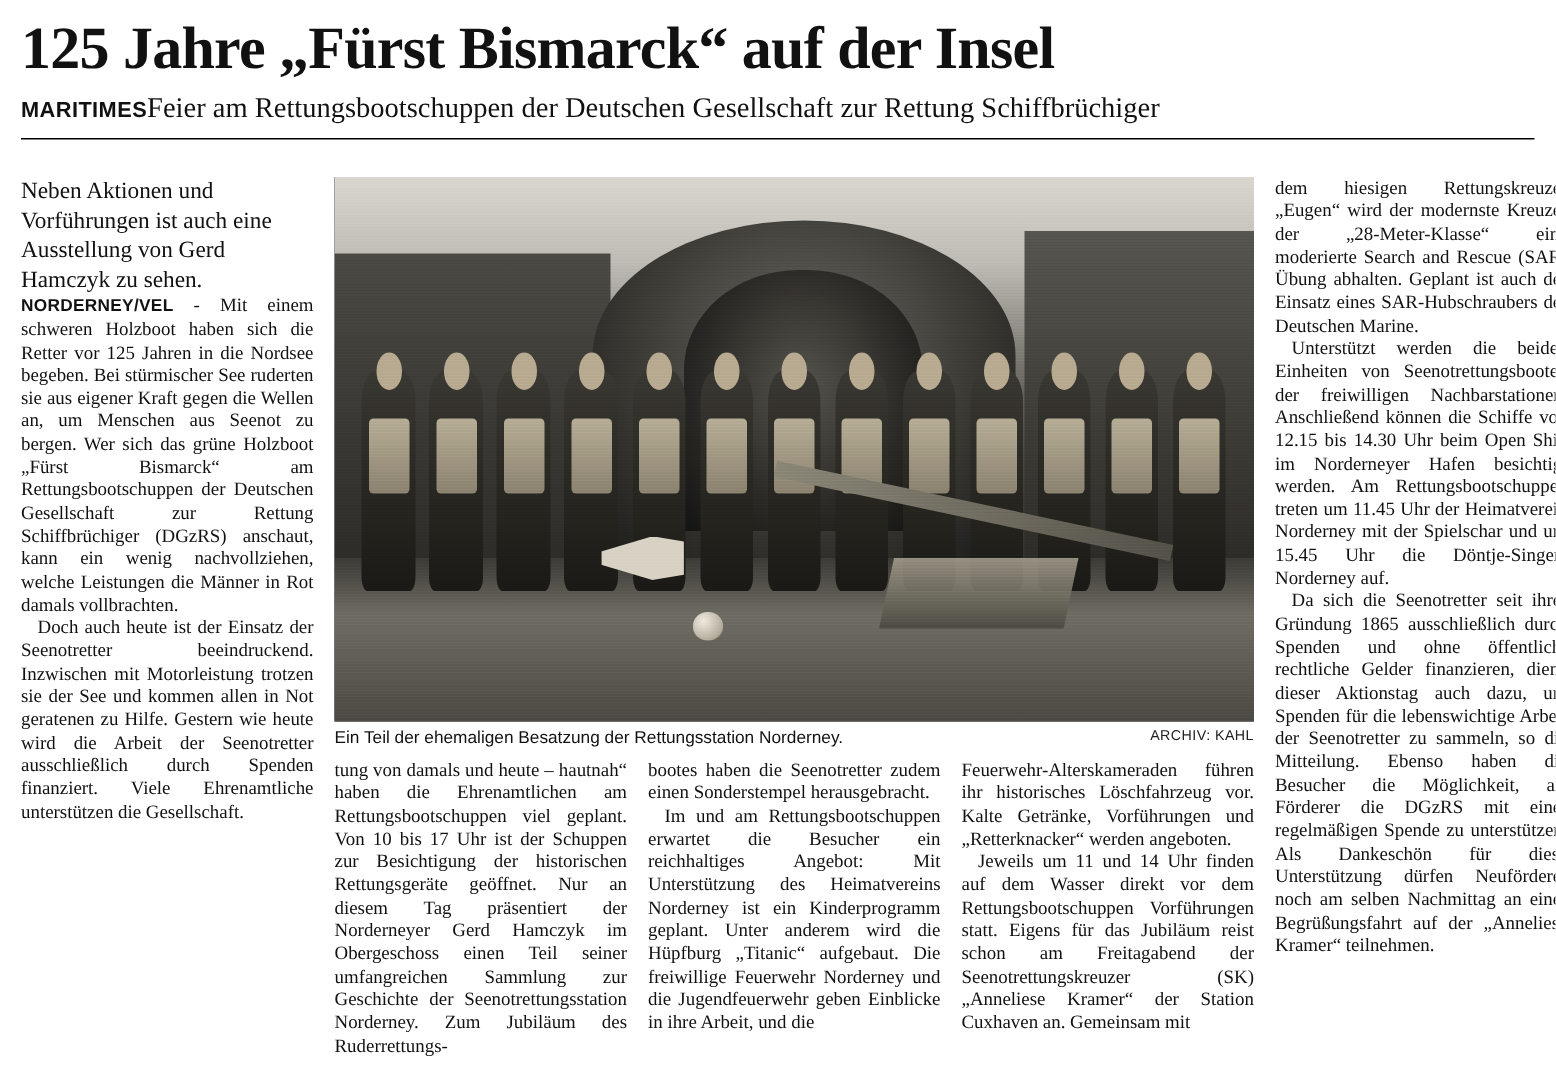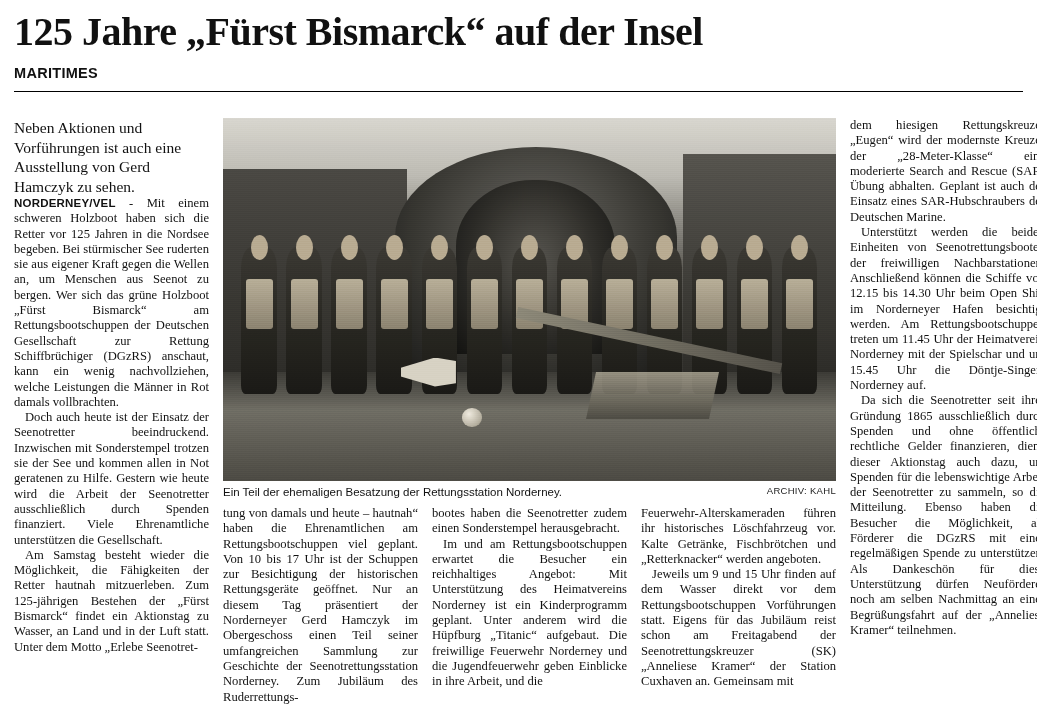--- a/index.html
+++ b/index.html
@@ -286,6 +286,7 @@
 
   <div class="subline">
     <span class="kicker">MARITIMES</span>
+    <span class="subline-text">Feier am Rettungsbootschuppen der Deutschen Gesellschaft zur Rettung Schiffbrüchiger</span>
   </div>
 
   <div class="rule"></div>

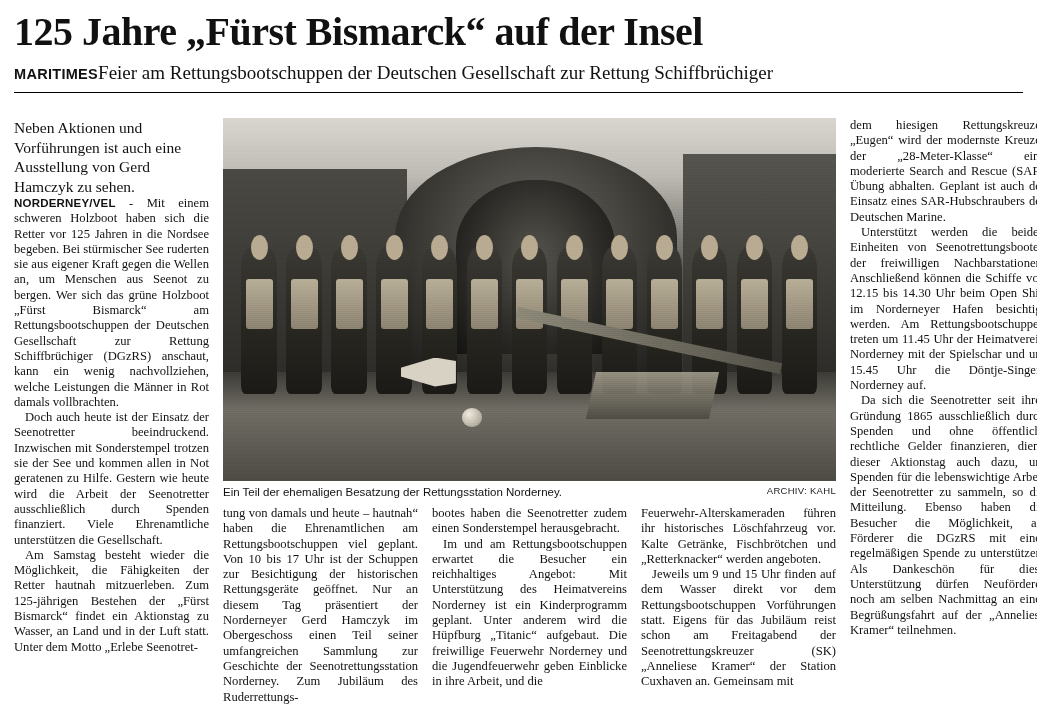--- a/index.html
+++ b/index.html
@@ -296,7 +296,7 @@
     <div class="col">
       <div class="lead">Neben Aktionen und Vorführungen ist auch eine Ausstellung von Gerd Hamczyk zu sehen.</div>
       <p class="body"><span class="dateline">NORDERNEY</span><span class="dateline vel">/VEL</span> - Mit einem schweren Holzboot haben sich die Retter vor 125 Jahren in die Nordsee begeben. Bei stürmischer See ruderten sie aus eigener Kraft gegen die Wellen an, um Menschen aus Seenot zu bergen. Wer sich das grüne Holzboot „Fürst Bismarck“ am Rettungsbootschuppen der Deutschen Gesellschaft zur Rettung Schiffbrüchiger (DGzRS) anschaut, kann ein wenig nachvollziehen, welche Leistungen die Männer in Rot damals vollbrachten.</p>
-      <p class="body">Doch auch heute ist der Einsatz der Seenotretter beeindruckend. Inzwischen mit Sonderstempel trotzen sie der See und kommen allen in Not geratenen zu Hilfe. Gestern wie heute wird die Arbeit der Seenotretter ausschließlich durch Spenden finanziert. Viele Ehrenamtliche unterstützen die Gesellschaft.</p>
+      <p class="body">Doch auch heute ist der Einsatz der Seenotretter beeindruckend. Inzwischen mit Motorleistung trotzen sie der See und kommen allen in Not geratenen zu Hilfe. Gestern wie heute wird die Arbeit der Seenotretter ausschließlich durch Spenden finanziert. Viele Ehrenamtliche unterstützen die Gesellschaft.</p>
       <p class="body">Am Samstag besteht wieder die Möglichkeit, die Fähigkeiten der Retter hautnah mitzuerleben. Zum 125-jährigen Bestehen der „Fürst Bismarck“ findet ein Aktionstag zu Wasser, an Land und in der Luft statt. Unter dem Motto „Erlebe Seenotret-</p>
     </div>
 

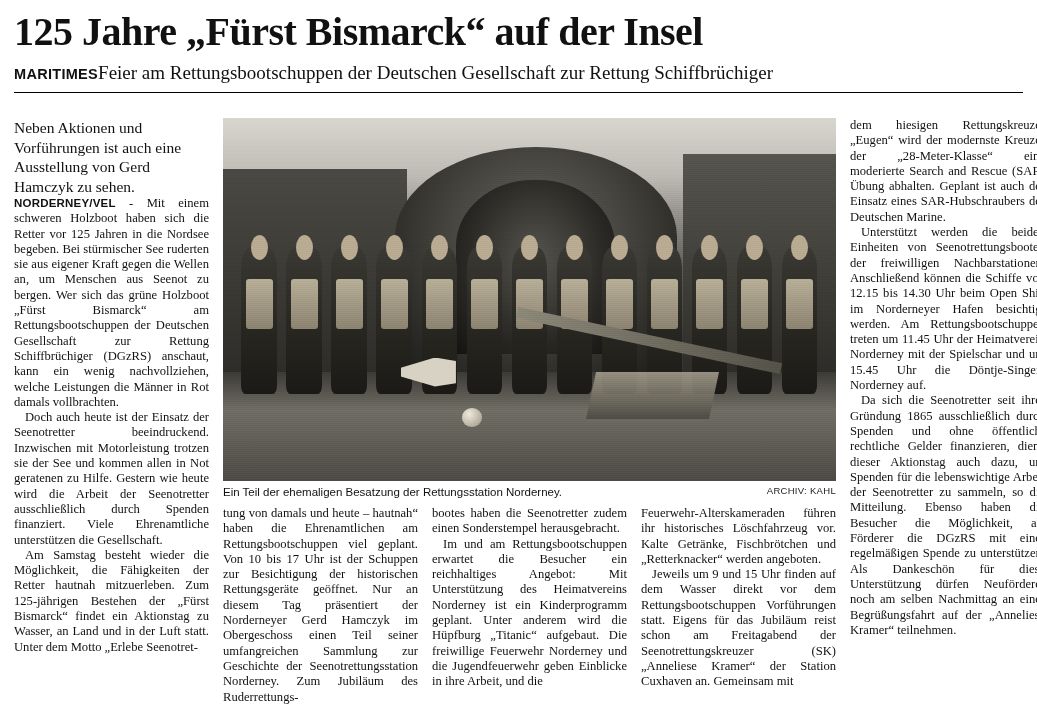--- a/index.html
+++ b/index.html
@@ -347,7 +347,7 @@
           <p class="body">Im und am Rettungsbootschuppen erwartet die Besucher ein reichhaltiges Angebot: Mit Unterstützung des Heimatvereins Norderney ist ein Kinderprogramm geplant. Unter anderem wird die Hüpfburg „Titanic“ aufgebaut. Die freiwillige Feuerwehr Norderney und die Jugendfeuerwehr geben Einblicke in ihre Arbeit, und die</p>
         </div>
         <div class="col">
-          <p class="body">Feuerwehr-Alterskameraden führen ihr historisches Löschfahrzeug vor. Kalte Getränke, Fischbrötchen und „Retterknacker“ werden angeboten.</p>
+          <p class="body">Feuerwehr-Alterskameraden führen ihr historisches Löschfahrzeug vor. Kalte Getränke, Vorführungen und „Retterknacker“ werden angeboten.</p>
           <p class="body">Jeweils um 9 und 15 Uhr finden auf dem Wasser direkt vor dem Rettungsbootschuppen Vorführungen statt. Eigens für das Jubiläum reist schon am Freitagabend der Seenotrettungskreuzer (SK) „Anneliese Kramer“ der Station Cuxhaven an. Gemeinsam mit</p>
         </div>
       </div>

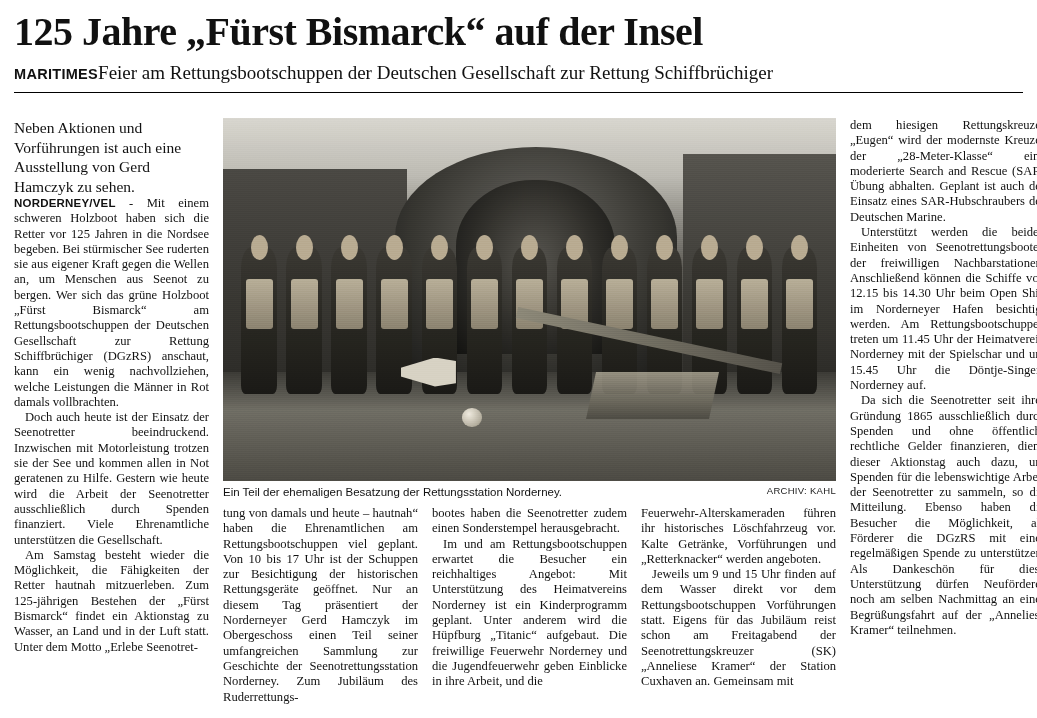--- a/index.html
+++ b/index.html
@@ -297,7 +297,6 @@
       <div class="lead">Neben Aktionen und Vorführungen ist auch eine Ausstellung von Gerd Hamczyk zu sehen.</div>
       <p class="body"><span class="dateline">NORDERNEY</span><span class="dateline vel">/VEL</span> - Mit einem schweren Holzboot haben sich die Retter vor 125 Jahren in die Nordsee begeben. Bei stürmischer See ruderten sie aus eigener Kraft gegen die Wellen an, um Menschen aus Seenot zu bergen. Wer sich das grüne Holzboot „Fürst Bismarck“ am Rettungsbootschuppen der Deutschen Gesellschaft zur Rettung Schiffbrüchiger (DGzRS) anschaut, kann ein wenig nachvollziehen, welche Leistungen die Männer in Rot damals vollbrachten.</p>
       <p class="body">Doch auch heute ist der Einsatz der Seenotretter beeindruckend. Inzwischen mit Motorleistung trotzen sie der See und kommen allen in Not geratenen zu Hilfe. Gestern wie heute wird die Arbeit der Seenotretter ausschließlich durch Spenden finanziert. Viele Ehrenamtliche unterstützen die Gesellschaft.</p>
-      <p class="body">Am Samstag besteht wieder die Möglichkeit, die Fähigkeiten der Retter hautnah mitzuerleben. Zum 125-jährigen Bestehen der „Fürst Bismarck“ findet ein Aktionstag zu Wasser, an Land und in der Luft statt. Unter dem Motto „Erlebe Seenotret-</p>
     </div>
 
     <div class="col-mid">

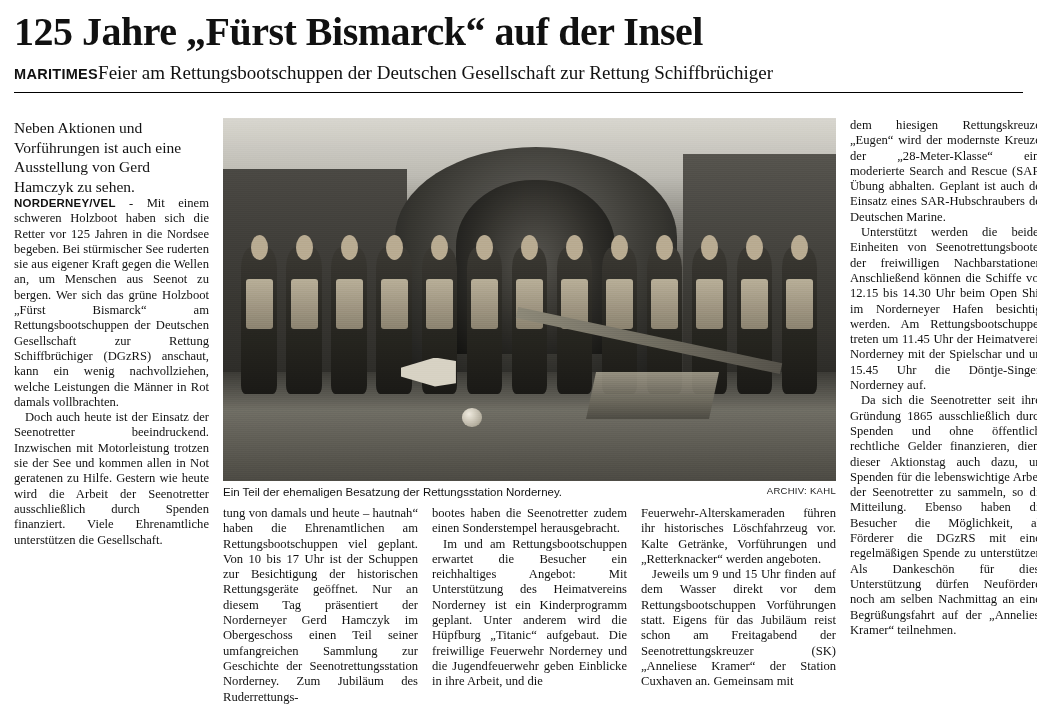--- a/index.html
+++ b/index.html
@@ -347,7 +347,7 @@
         </div>
         <div class="col">
           <p class="body">Feuerwehr-Alterskameraden führen ihr historisches Löschfahrzeug vor. Kalte Getränke, Vorführungen und „Retterknacker“ werden angeboten.</p>
-          <p class="body">Jeweils um 9 und 15 Uhr finden auf dem Wasser direkt vor dem Rettungsbootschuppen Vorführungen statt. Eigens für das Jubiläum reist schon am Freitagabend der Seenotrettungskreuzer (SK) „Anneliese Kramer“ der Station Cuxhaven an. Gemeinsam mit</p>
+          <p class="body">Jeweils um 11 und 14 Uhr finden auf dem Wasser direkt vor dem Rettungsbootschuppen Vorführungen statt. Eigens für das Jubiläum reist schon am Freitagabend der Seenotrettungskreuzer (SK) „Anneliese Kramer“ der Station Cuxhaven an. Gemeinsam mit</p>
         </div>
       </div>
     </div>

